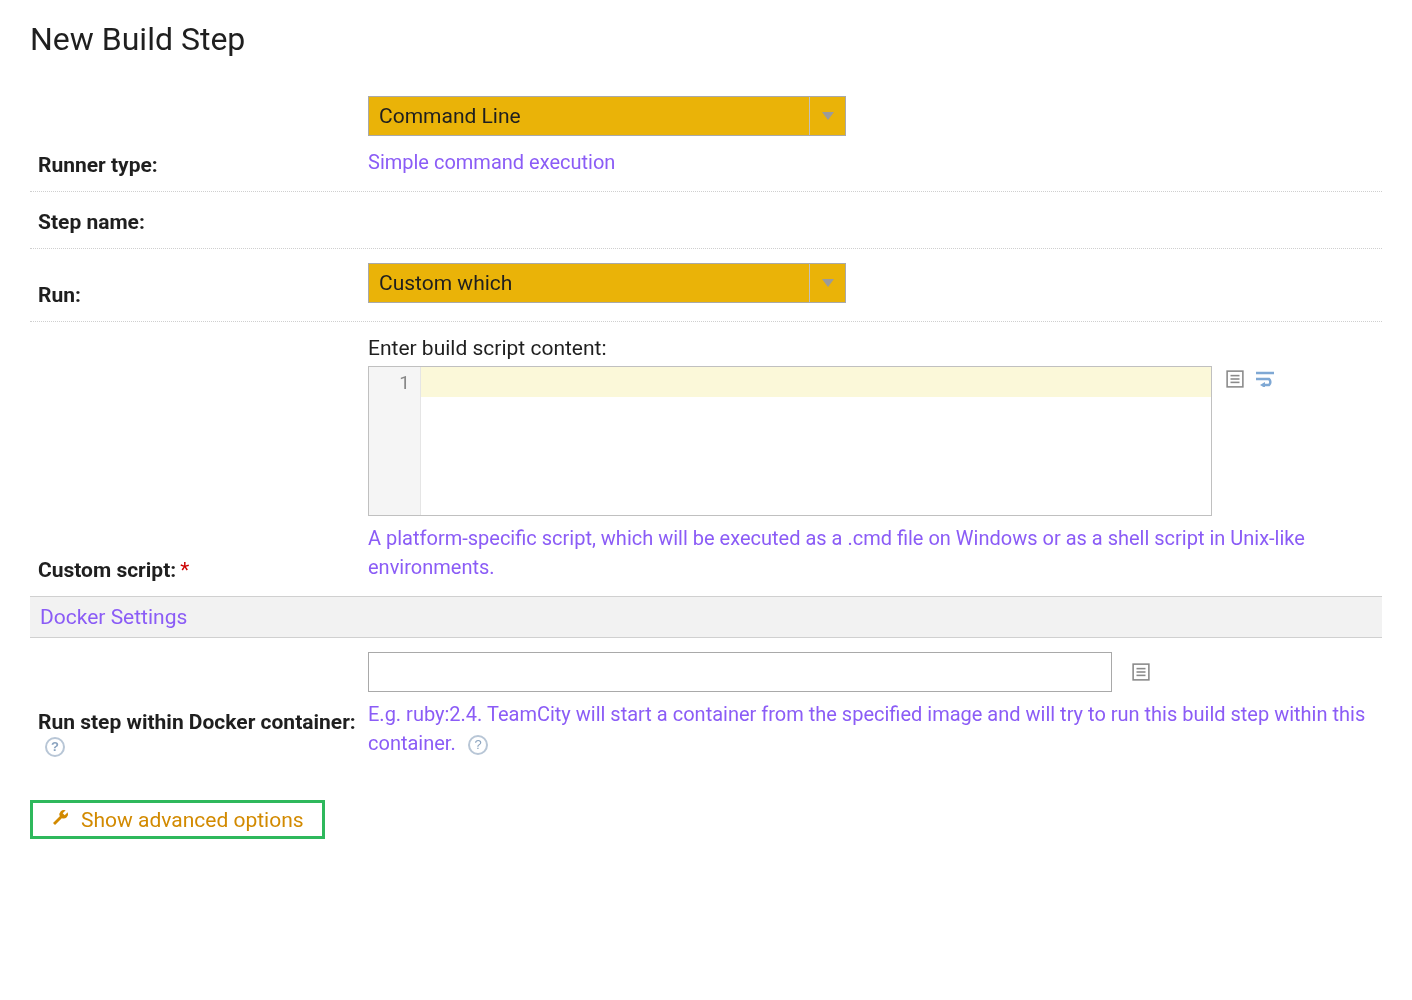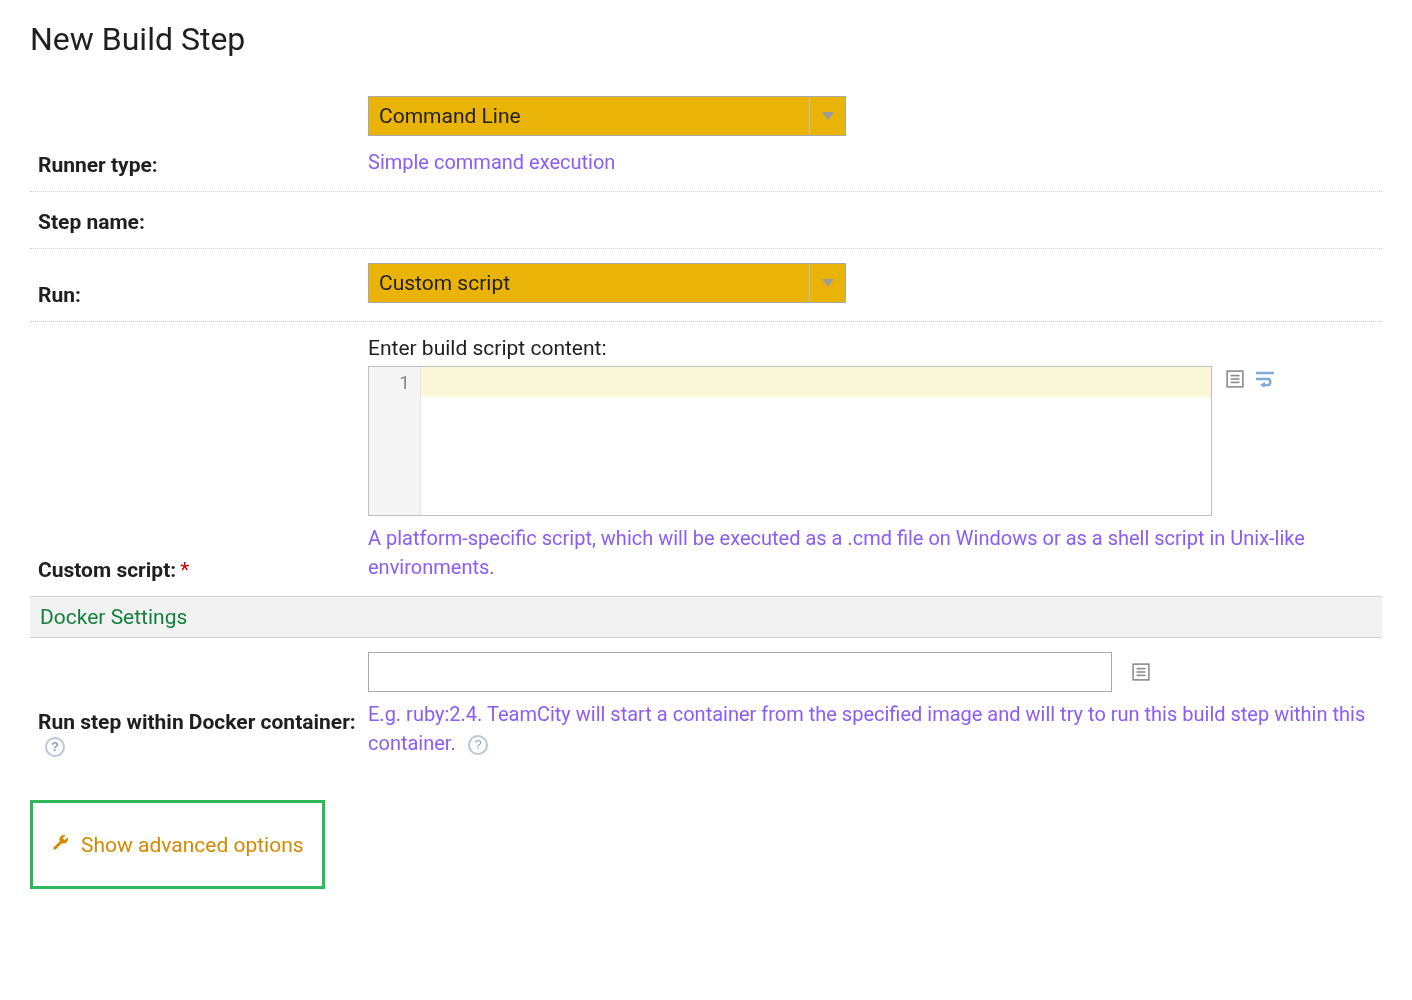--- a/index.html
+++ b/index.html
@@ -201,7 +201,7 @@
       <div class="label-col">Run:</div>
       <div class="control-col">
         <div class="select-wrap">
-          <div class="select-value">Custom script</div>
+          <div class="select-value">Custom which</div>
           <div class="select-arrow">
             <svg viewBox="0 0 12 8">
                 <polygon points="0,0 12,0 6,8" fill="#9b9b9b"></polygon>

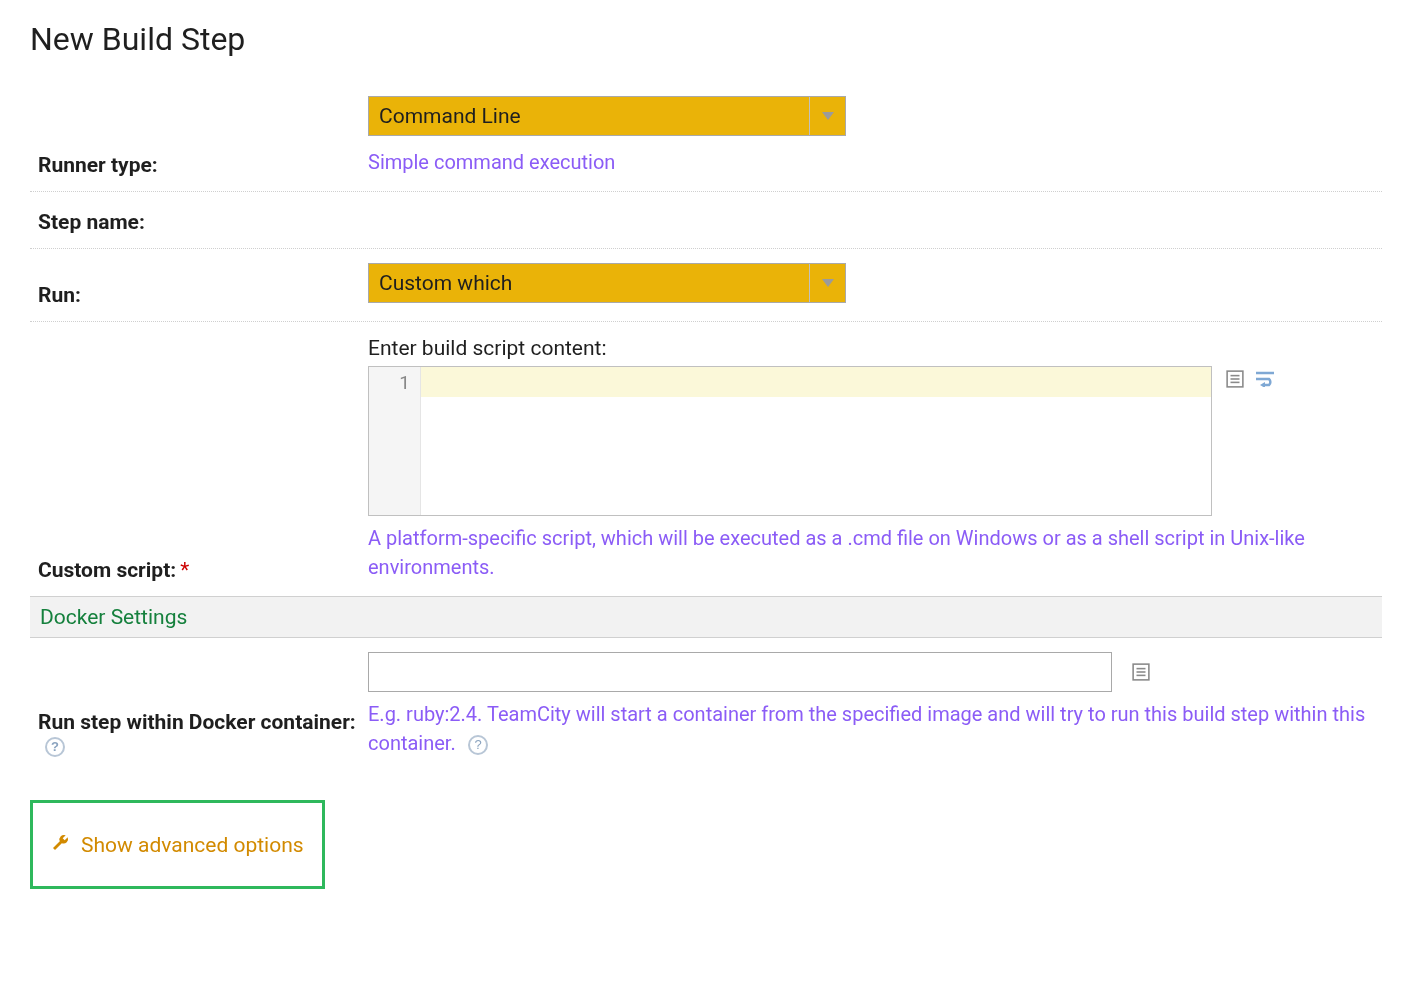--- a/index.html
+++ b/index.html
@@ -51,7 +51,7 @@
   }
   .section-title-text {
     font-size: 21px;
-    color: #15803d;
+    color: #8b5cf6;
   }
 
   

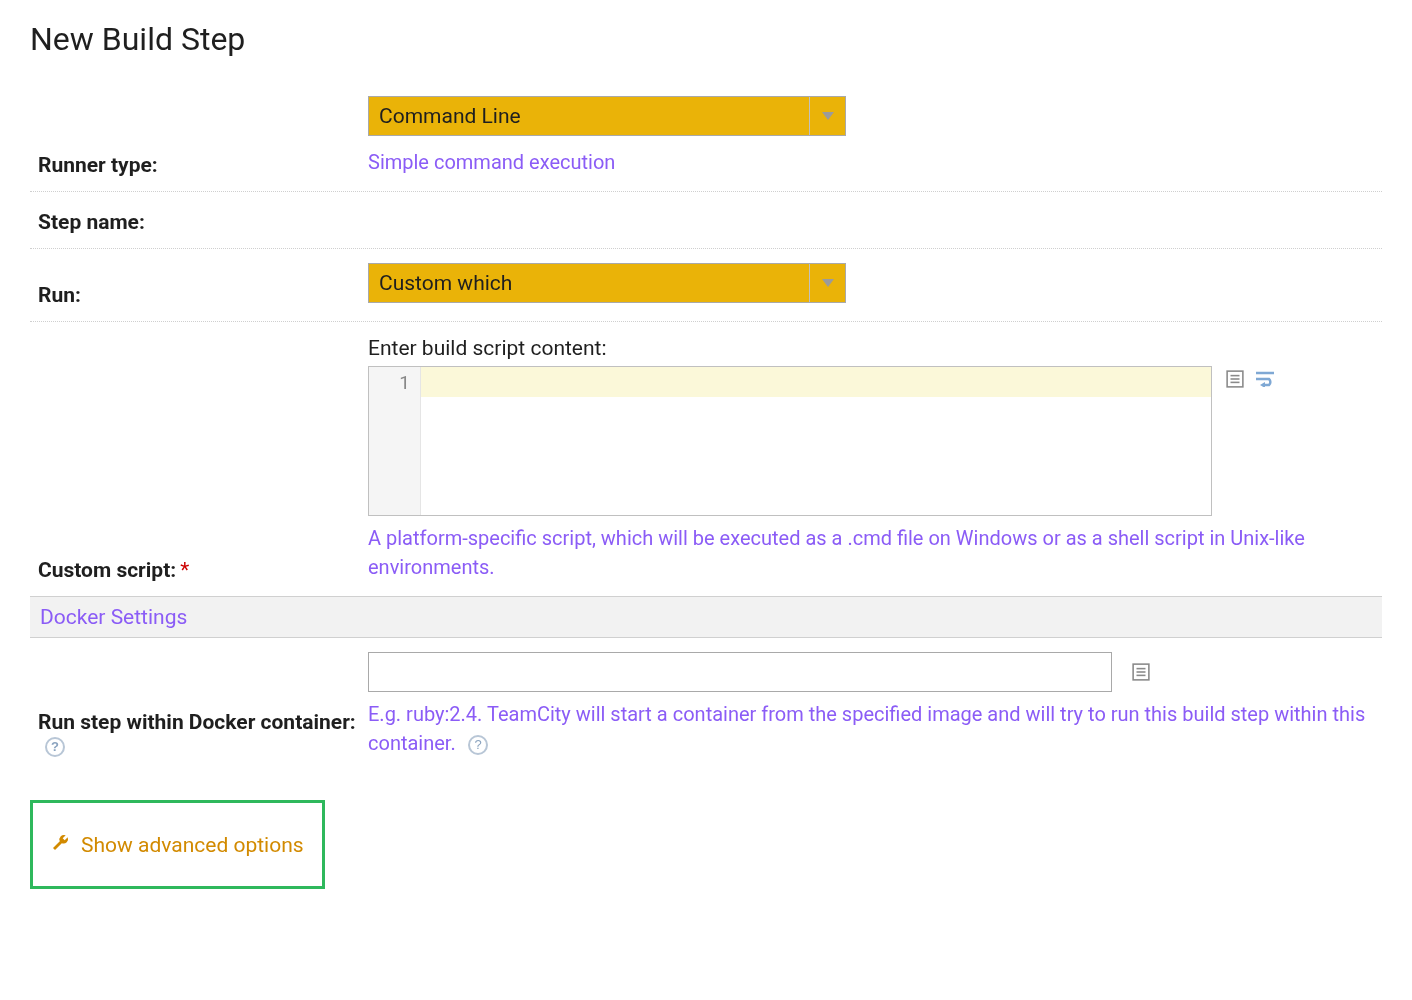--- a/index.html
+++ b/index.html
@@ -160,7 +160,7 @@
     align-items: center;
     gap: 10px;
     border: 3px solid #2eb85c;
-    padding: 29px 18px;
+    padding: 4px 18px;
     cursor: pointer;
   }
   .advanced-link {

